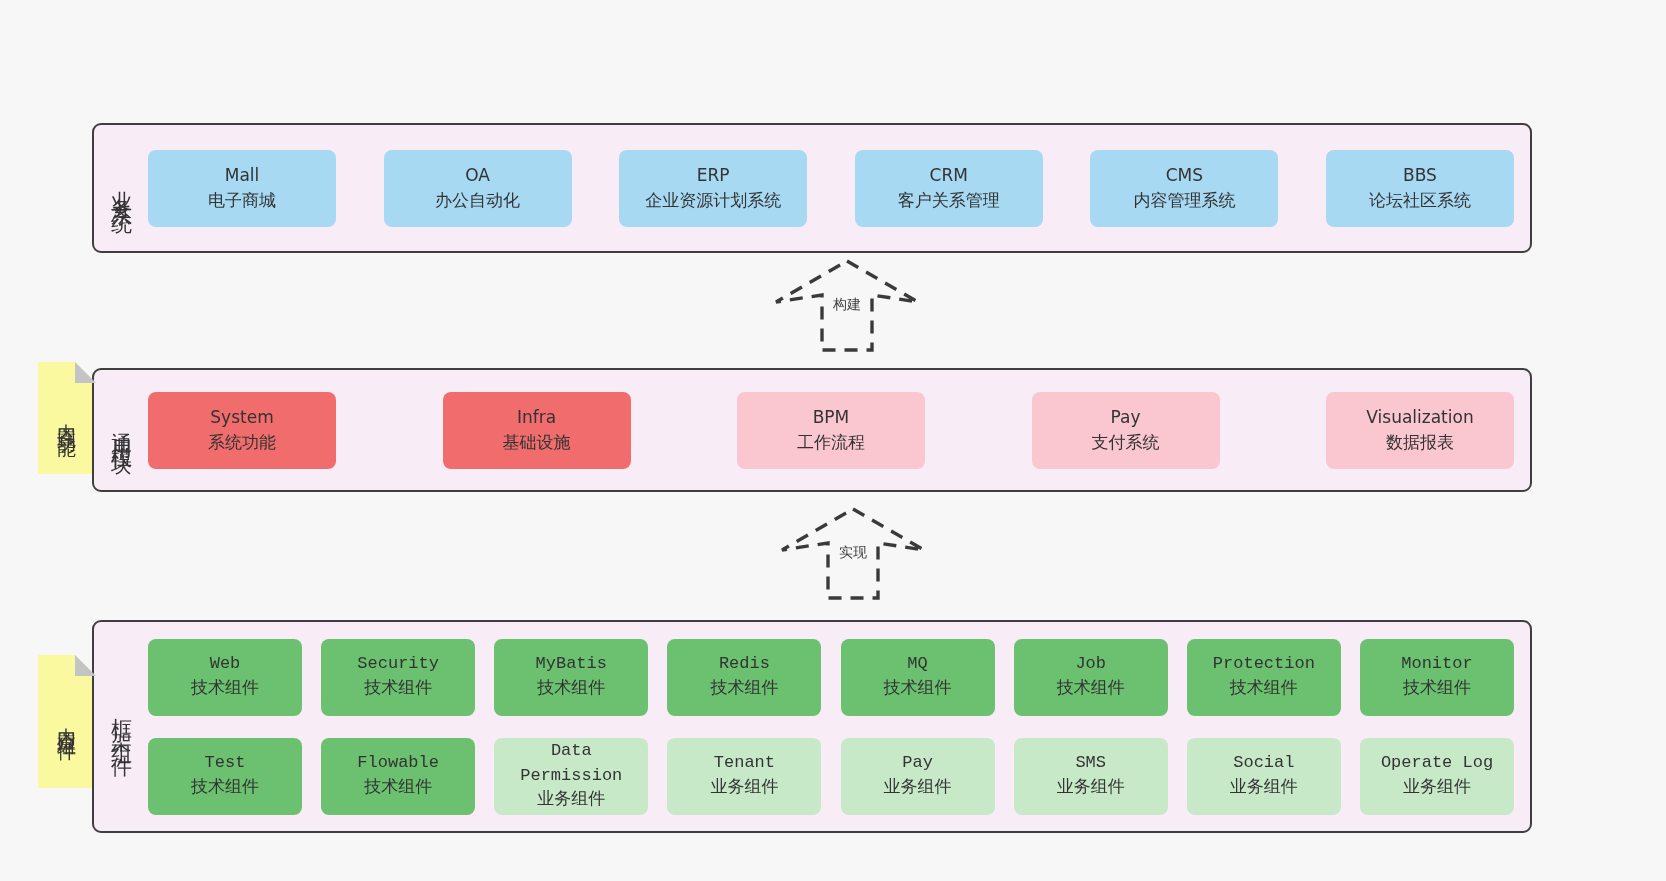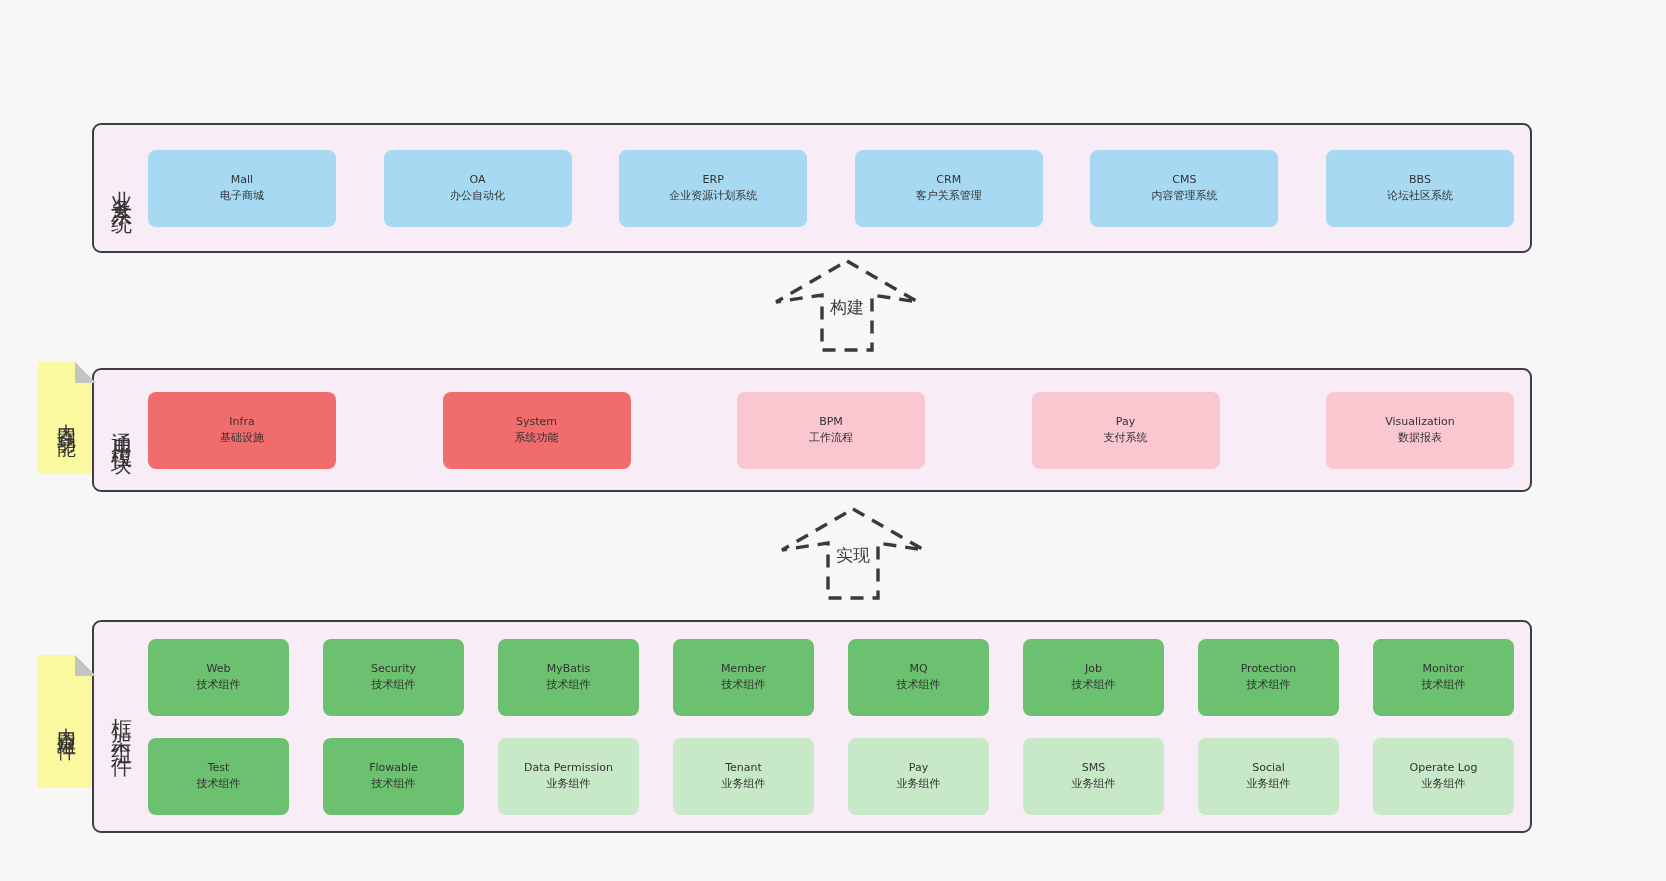--- a/index.html
+++ b/index.html
@@ -27,7 +27,7 @@
   .box{
     height:77px;border-radius:8px;display:flex;flex-direction:column;
     align-items:center;justify-content:center;text-align:center;
-    color:var(--text);font-size:11px;line-height:1.45;padding:2px 6px;
+    color:var(--text);font-size:17px;line-height:1.45;padding:2px 6px;
   }
   .w-lg{width:188px;} .w-sm{width:141px;}
   .box-blue{background:var(--blue);} .box-red{background:var(--red);}

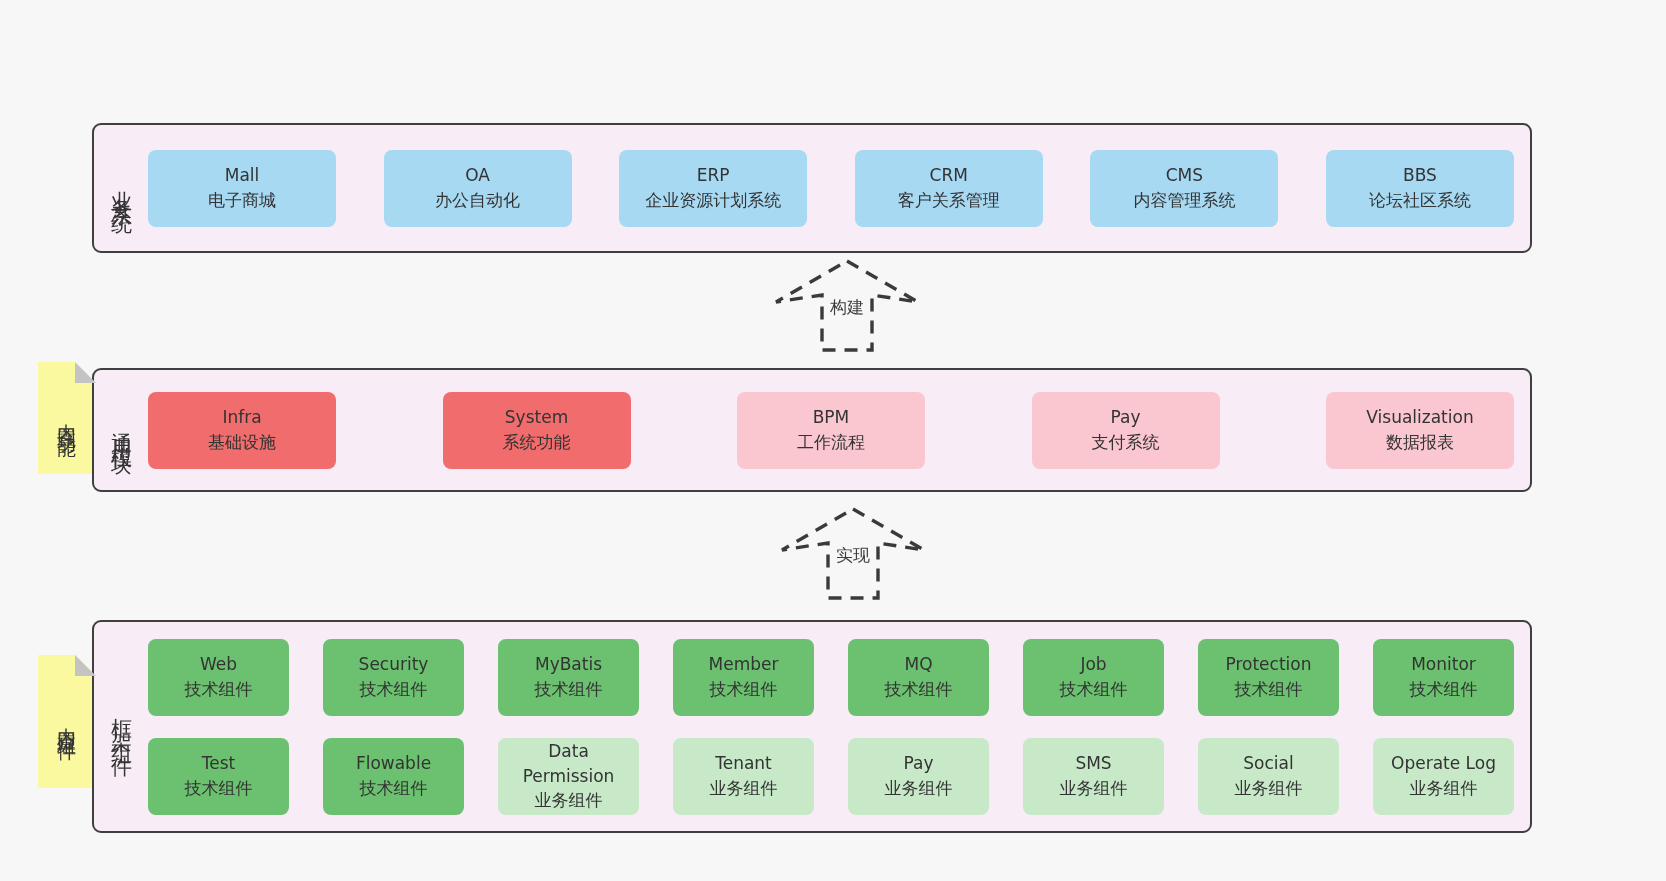--- a/index.html
+++ b/index.html
@@ -50,7 +50,7 @@
   .arrow svg{display:block;}
   .arrow-label{
     position:absolute;left:50%;top:36px;transform:translateX(-50%);
-    background:var(--bg);color:#3d3d3d;font-size:17px;padding:2px 5px;white-space:nowrap;
+    background:var(--bg);color:#3d3d3d;font-size:14px;padding:2px 5px;white-space:nowrap;
   }
 </style>
 </head>

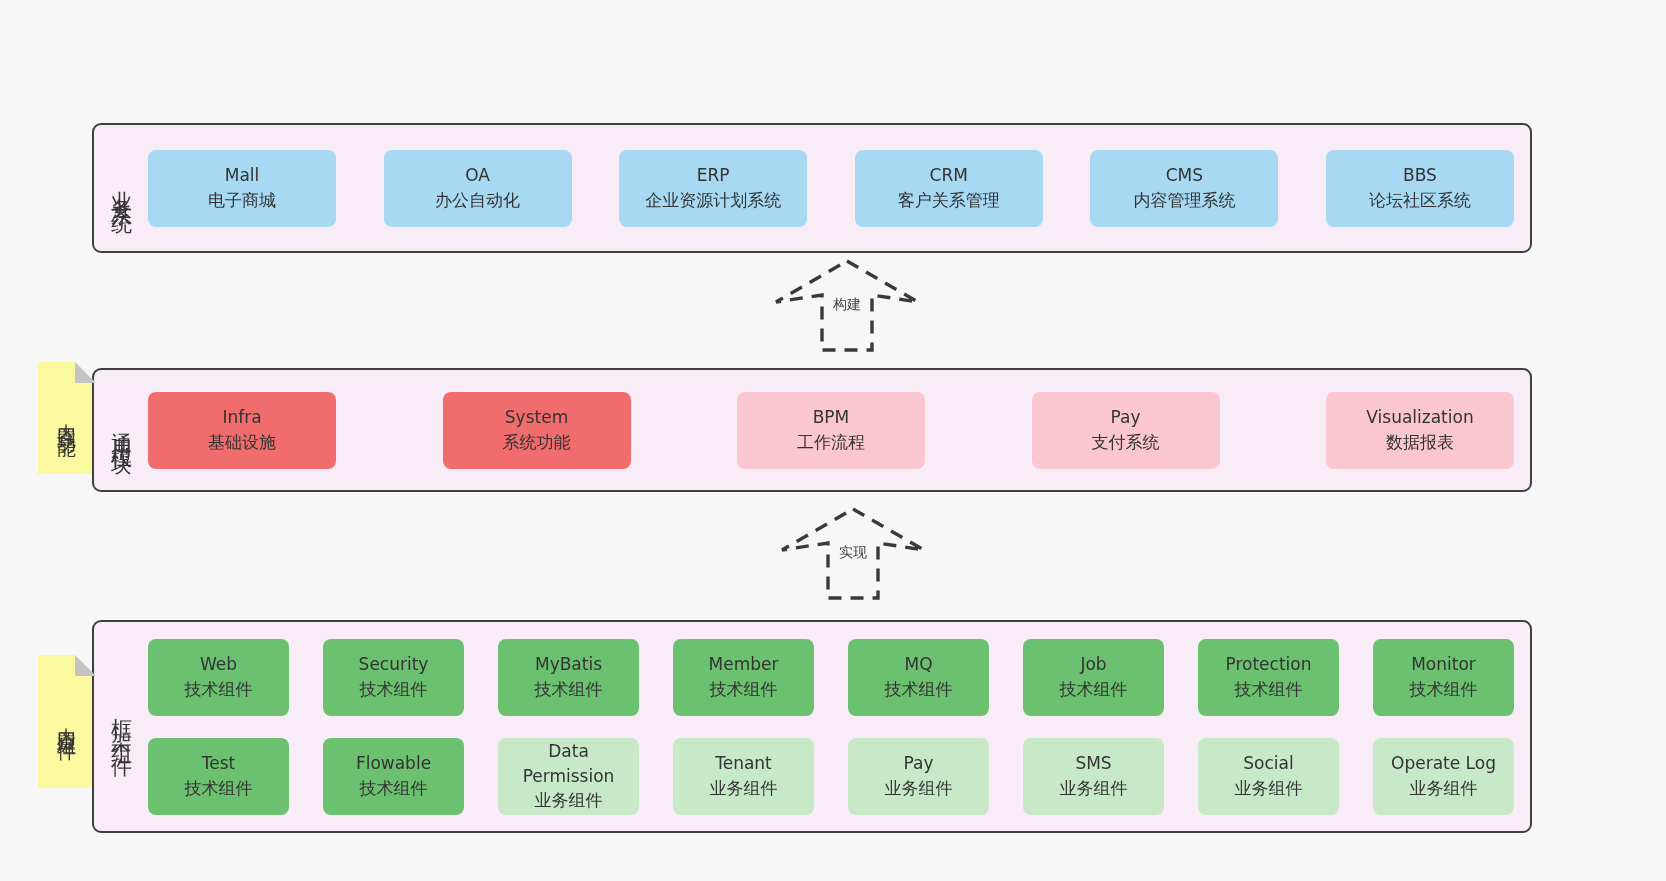--- a/index.html
+++ b/index.html
@@ -101,12 +101,12 @@
     <div class="panel-label">通用模块</div>
     <div class="boxes">
       <div class="box w-lg box-red">
+        <span>System</span>
+        <span>系统功能</span>
+      </div>
+      <div class="box w-lg box-red">
         <span>Infra</span>
         <span>基础设施</span>
-      </div>
-      <div class="box w-lg box-red">
-        <span>System</span>
-        <span>系统功能</span>
       </div>
       <div class="box w-lg box-pink">
         <span>BPM</span>

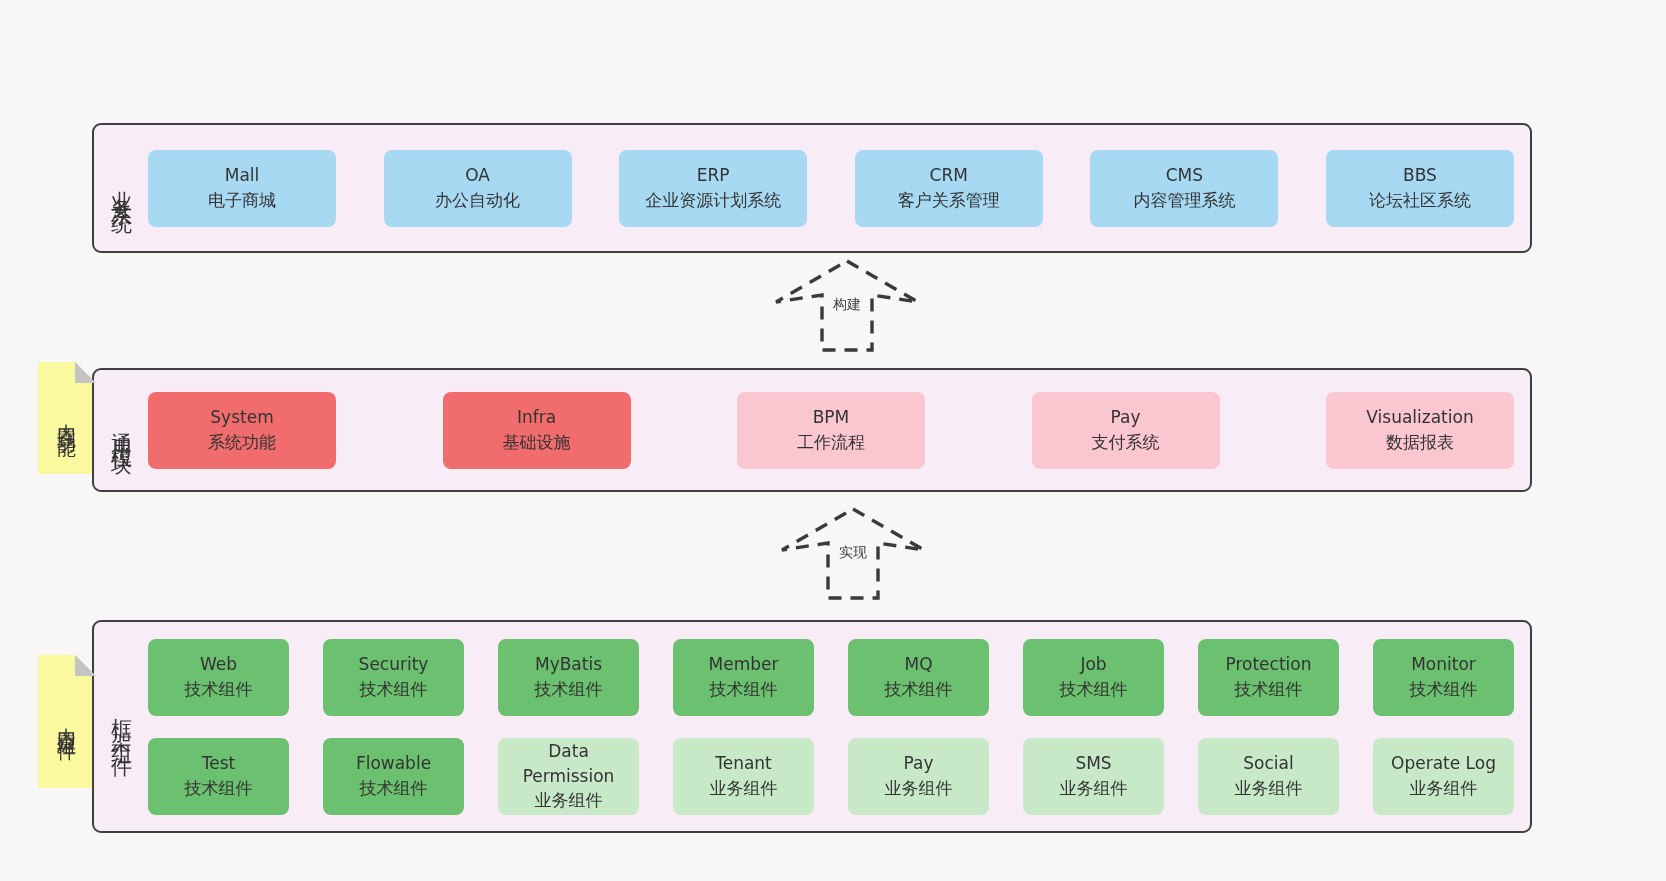--- a/index.html
+++ b/index.html
@@ -29,7 +29,7 @@
     align-items:center;justify-content:center;text-align:center;
     color:var(--text);font-size:17px;line-height:1.45;padding:2px 6px;
   }
-  .w-lg{width:188px;} .w-sm{width:141px;}
+  .w-lg{width:188px;} .w-sm{width:154px;font-family:Liberation Mono, monospace;}
   .box-blue{background:var(--blue);} .box-red{background:var(--red);}
   .box-pink{background:var(--pink);align-items:center;} .box-green{background:var(--green);}
   .box-lightgreen{background:var(--lightgreen);}

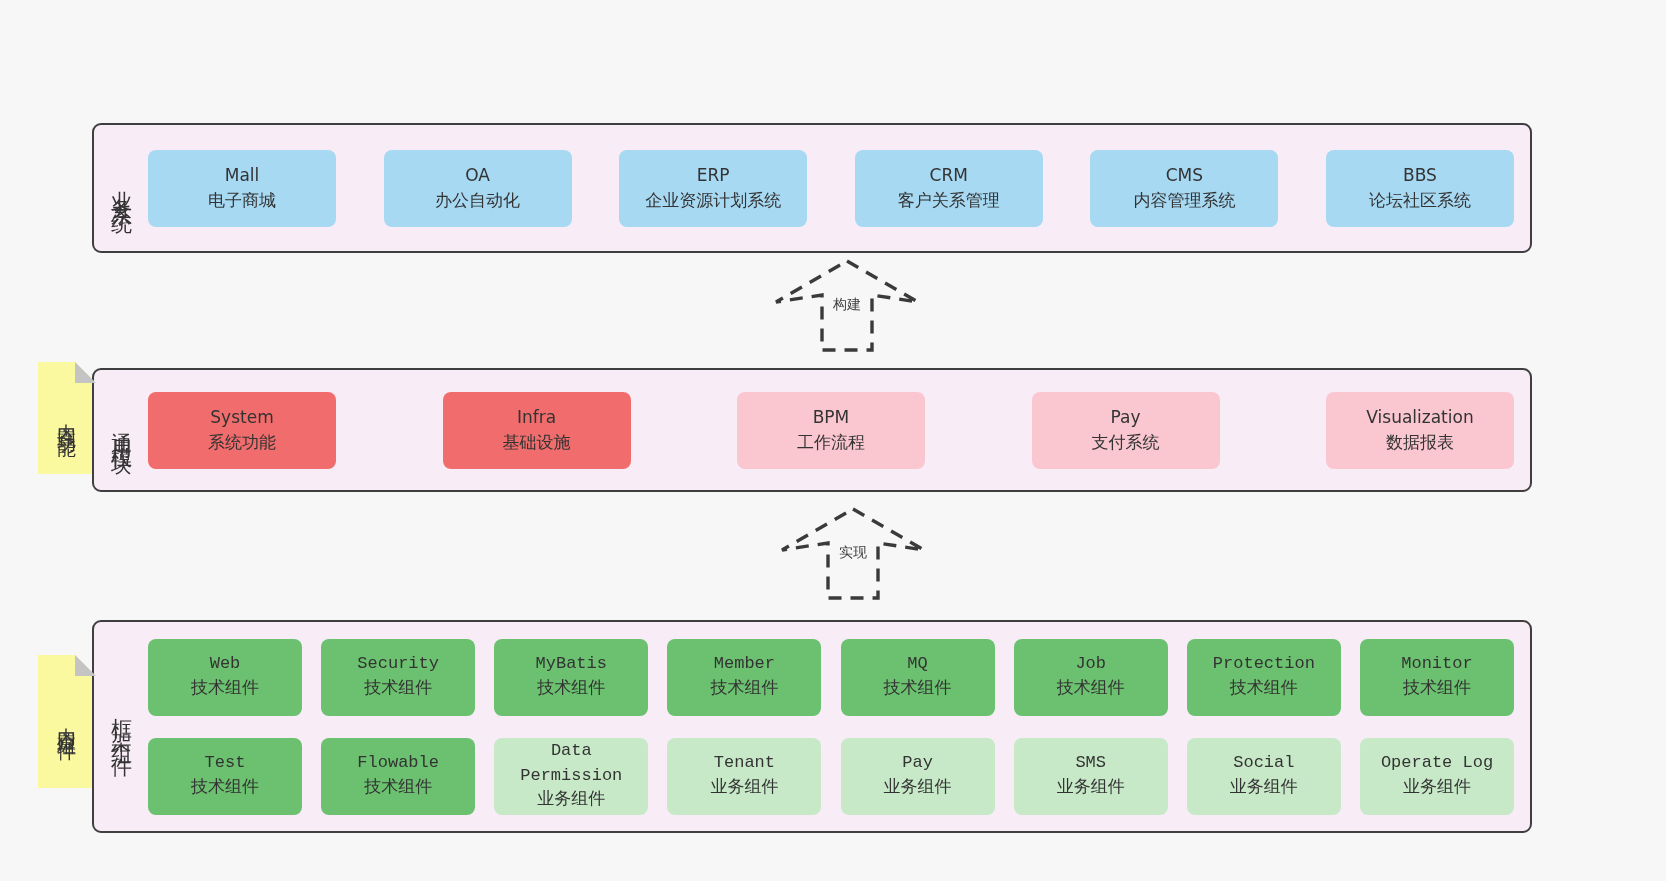--- a/index.html
+++ b/index.html
@@ -149,7 +149,7 @@
           <span>技术组件</span>
         </div>
         <div class="box w-sm box-green">
-          <span>Member</span>
+          <span>Redis</span>
           <span>技术组件</span>
         </div>
         <div class="box w-sm box-green">

